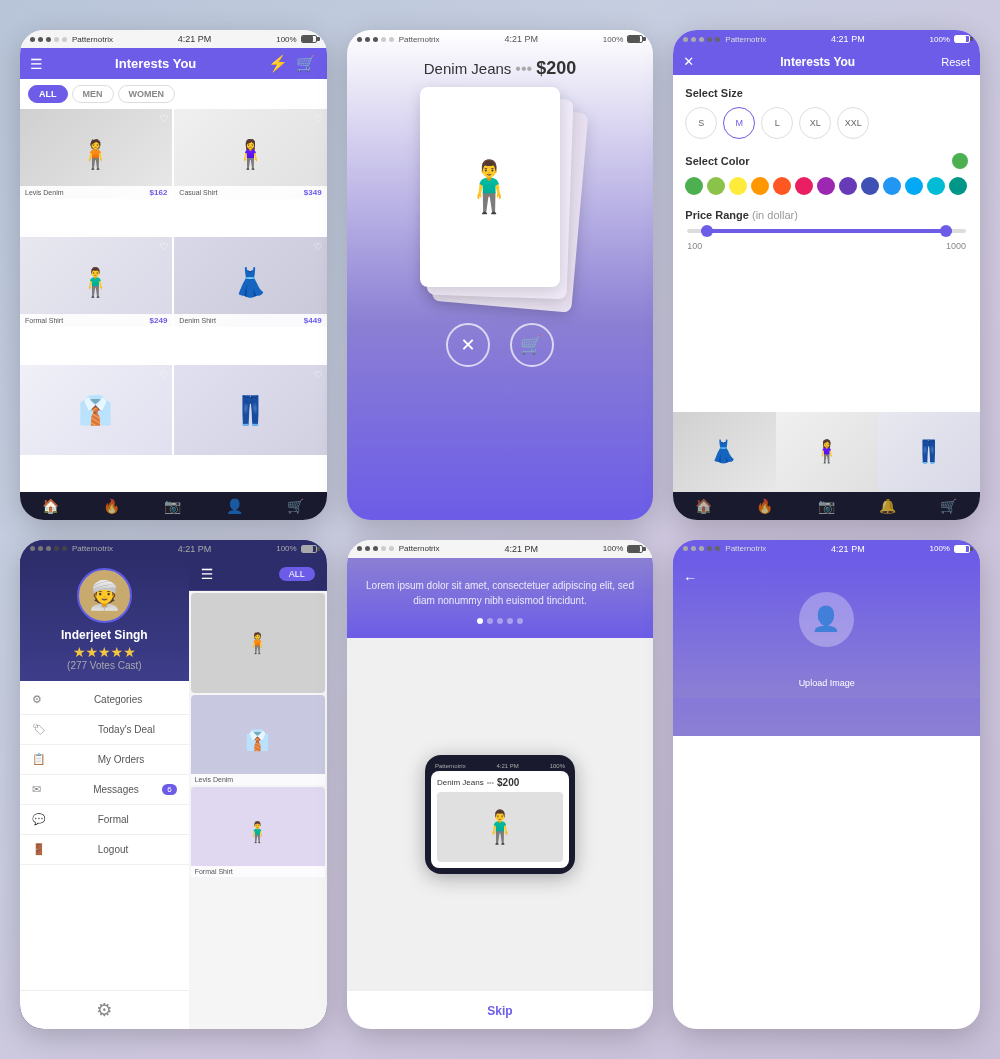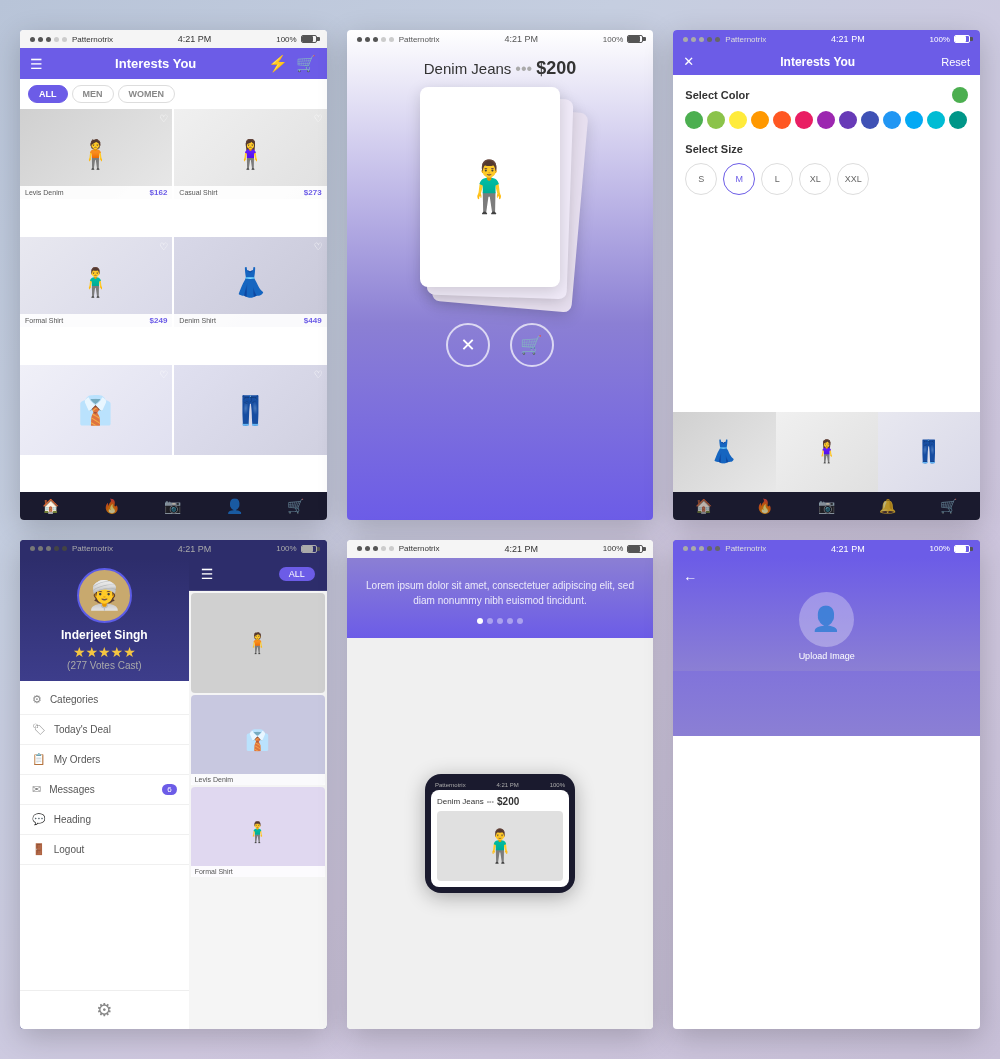--- a/index.html
+++ b/index.html
@@ -18,7 +18,7 @@
     
     .phone {
       background: #fff;
-      border-radius: 4px;
+      border-radius: 24px;
       overflow: hidden;
       box-shadow: 0 8px 30px rgba(0,0,0,0.2);
       display: flex;

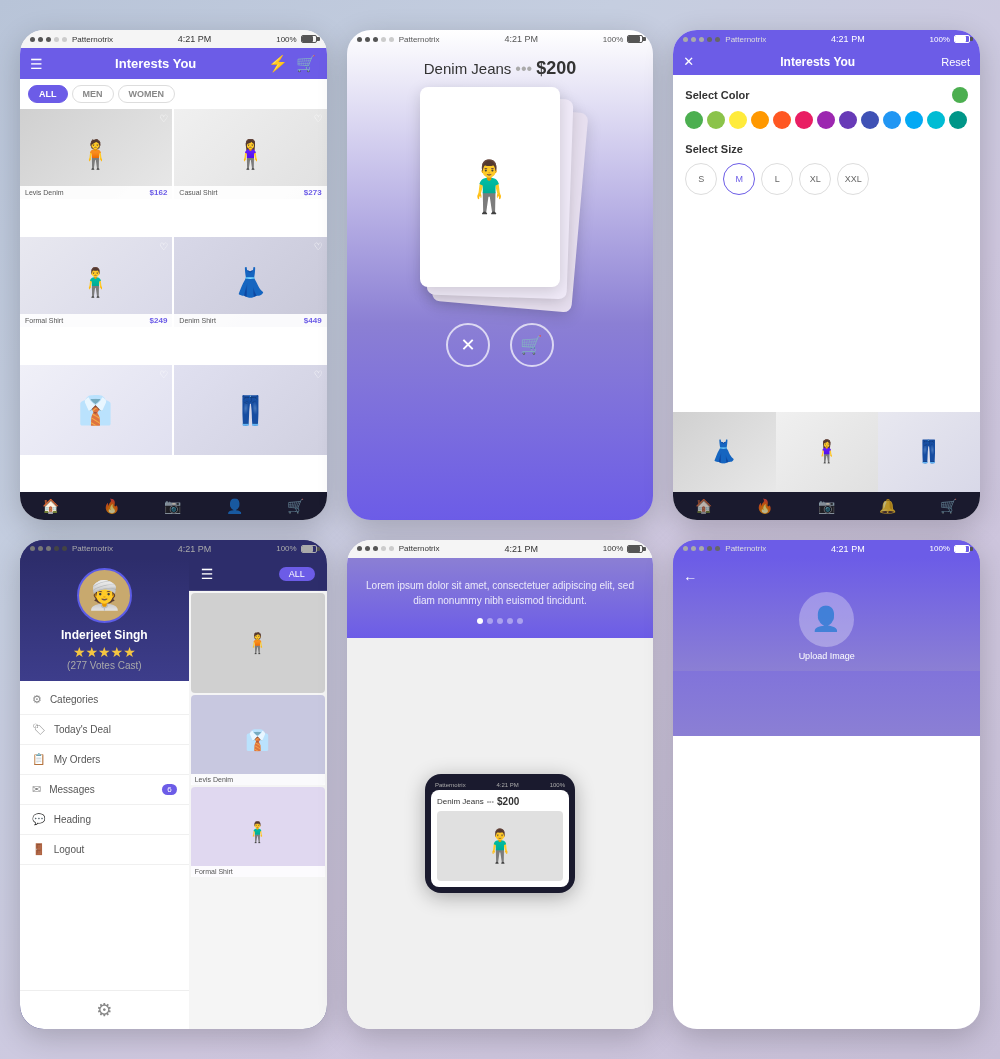--- a/index.html
+++ b/index.html
@@ -614,6 +614,18 @@
   <div class="phone3-body">
     <div class="filter-section">
       <div class="filter-label">
+        <span>Select Size</span>
+      </div>
+      <div class="size-options">
+        <div class="size-btn">S</div>
+        <div class="size-btn selected">M</div>
+        <div class="size-btn">L</div>
+        <div class="size-btn">XL</div>
+        <div class="size-btn">XXL</div>
+      </div>
+    </div>
+    <div class="filter-section">
+      <div class="filter-label">
         <span>Select Color</span>
         <div class="selected-color-indicator" style="background:#4CAF50"></div>
       </div>
@@ -633,18 +645,6 @@
         <div class="color-swatch" style="background:#009688"></div>
       </div>
     </div>
-    <div class="filter-section">
-      <div class="filter-label">
-        <span>Select Size</span>
-      </div>
-      <div class="size-options">
-        <div class="size-btn">S</div>
-        <div class="size-btn selected">M</div>
-        <div class="size-btn">L</div>
-        <div class="size-btn">XL</div>
-        <div class="size-btn">XXL</div>
-      </div>
-    </div>
   </div>
   <div class="preview-strip">
     <div class="preview-item pc1">👗</div>

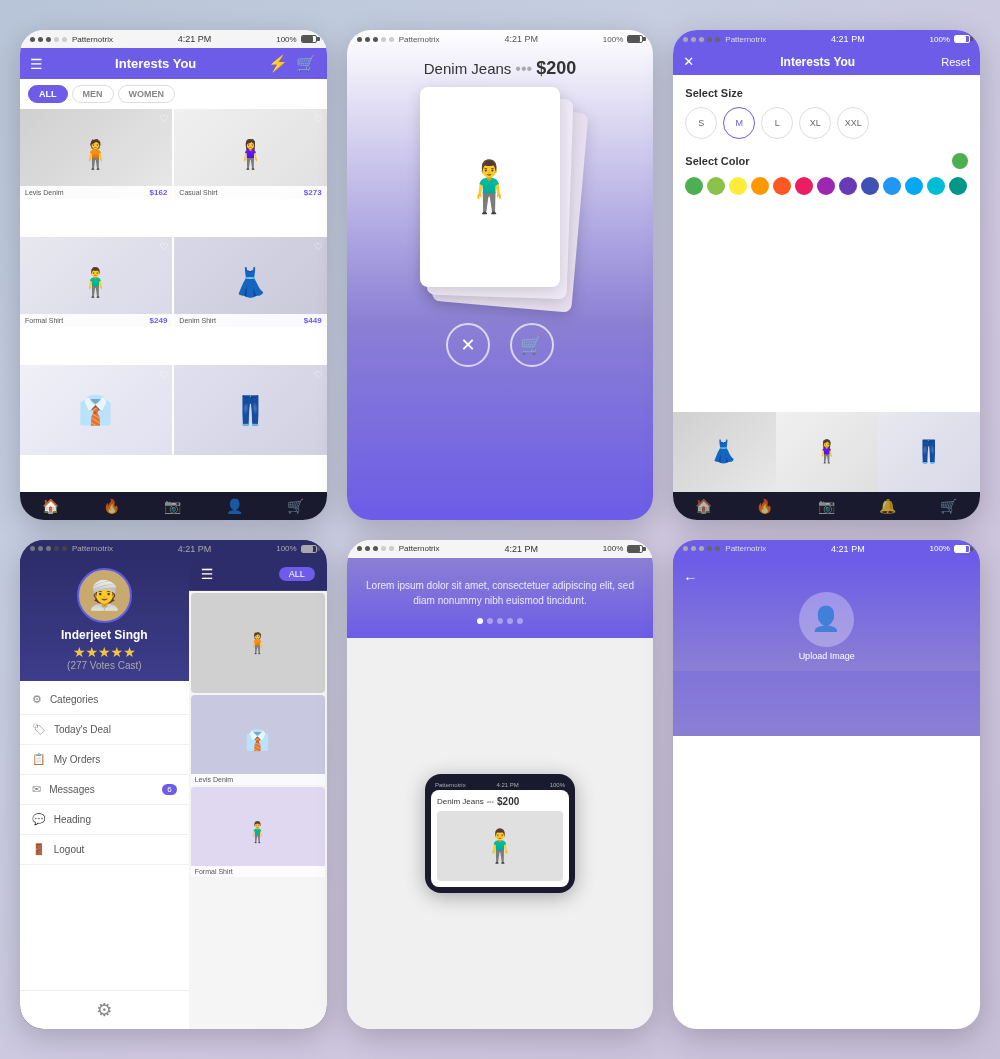--- a/index.html
+++ b/index.html
@@ -513,7 +513,7 @@
       <span class="heart-icon">♡</span>
       <div class="product-info">
         <span class="product-name">Casual Shirt</span>
-        <span class="product-price">$273</span>
+        <span class="product-price">$349</span>
       </div>
     </div>
     <div class="product-card pc3" style="height:90px">

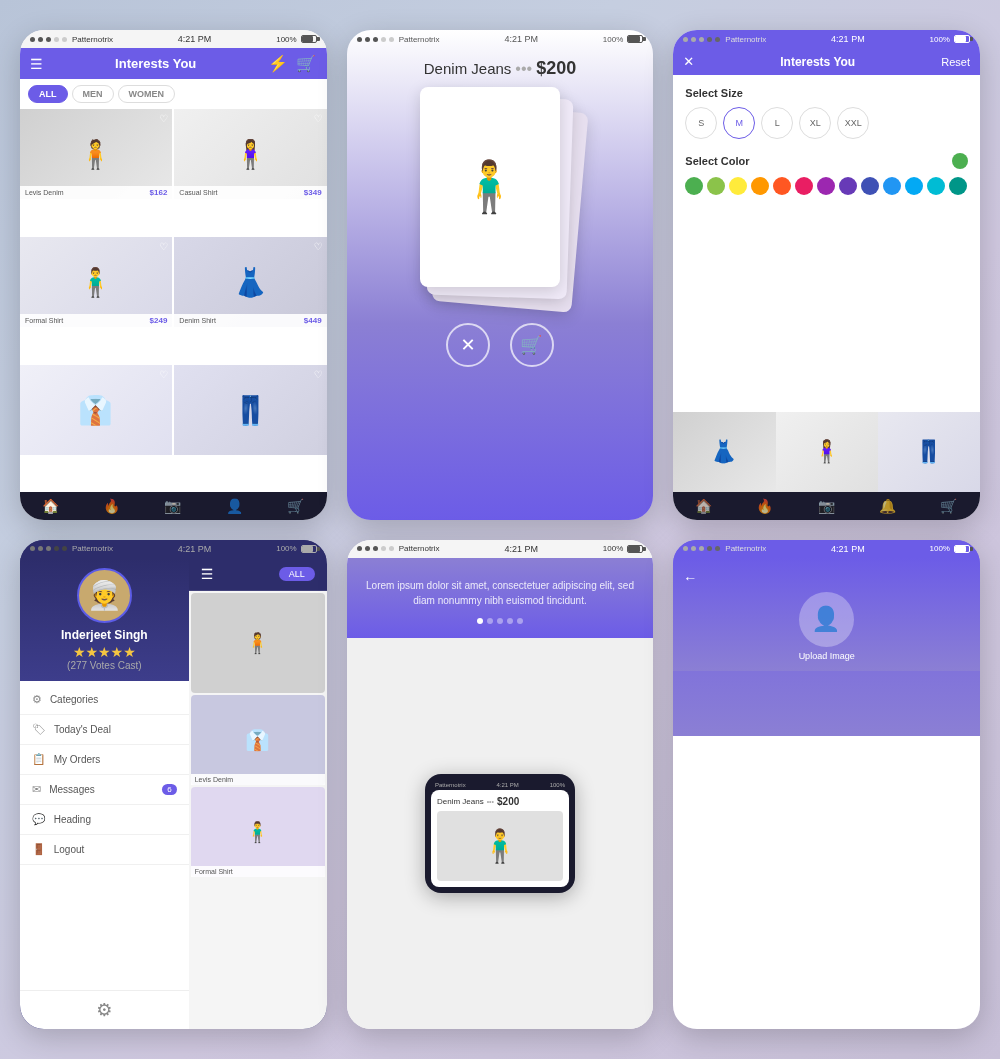--- a/index.html
+++ b/index.html
@@ -645,6 +645,22 @@
         <div class="color-swatch" style="background:#009688"></div>
       </div>
     </div>
+    <div class="filter-section">
+      <div class="filter-label">
+        <span><span>Price Range</span> <span style="font-weight:400;color:#999">(in dollar)</span></span>
+      </div>
+      <div class="price-slider-container">
+        <div class="price-slider-track">
+          <div class="price-slider-fill"></div>
+          <div class="slider-thumb" style="left:5%"></div>
+          <div class="slider-thumb" style="right:5%;left:auto"></div>
+        </div>
+        <div class="price-range-labels">
+          <span>100</span>
+          <span>1000</span>
+        </div>
+      </div>
+    </div>
   </div>
   <div class="preview-strip">
     <div class="preview-item pc1">👗</div>

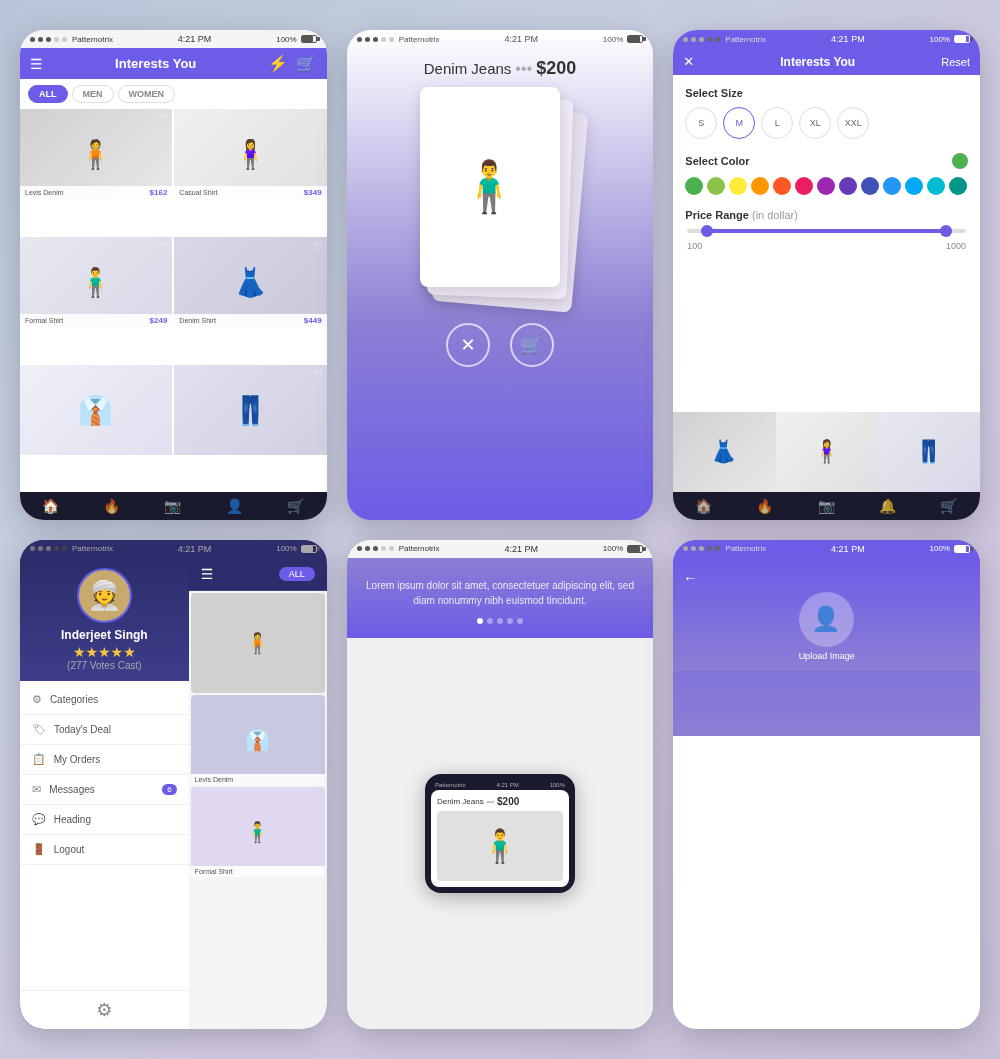--- a/index.html
+++ b/index.html
@@ -422,7 +422,7 @@
       color: rgba(255,255,255,0.7);
       margin: 8px 0 4px;
     }
-    .upload-label { color: #fff; font-size: 9px; }
+    .upload-label { color: #fff; font-size: 9px; margin-top: 27px; }
 
     .phone6-form {
       background: #fff;

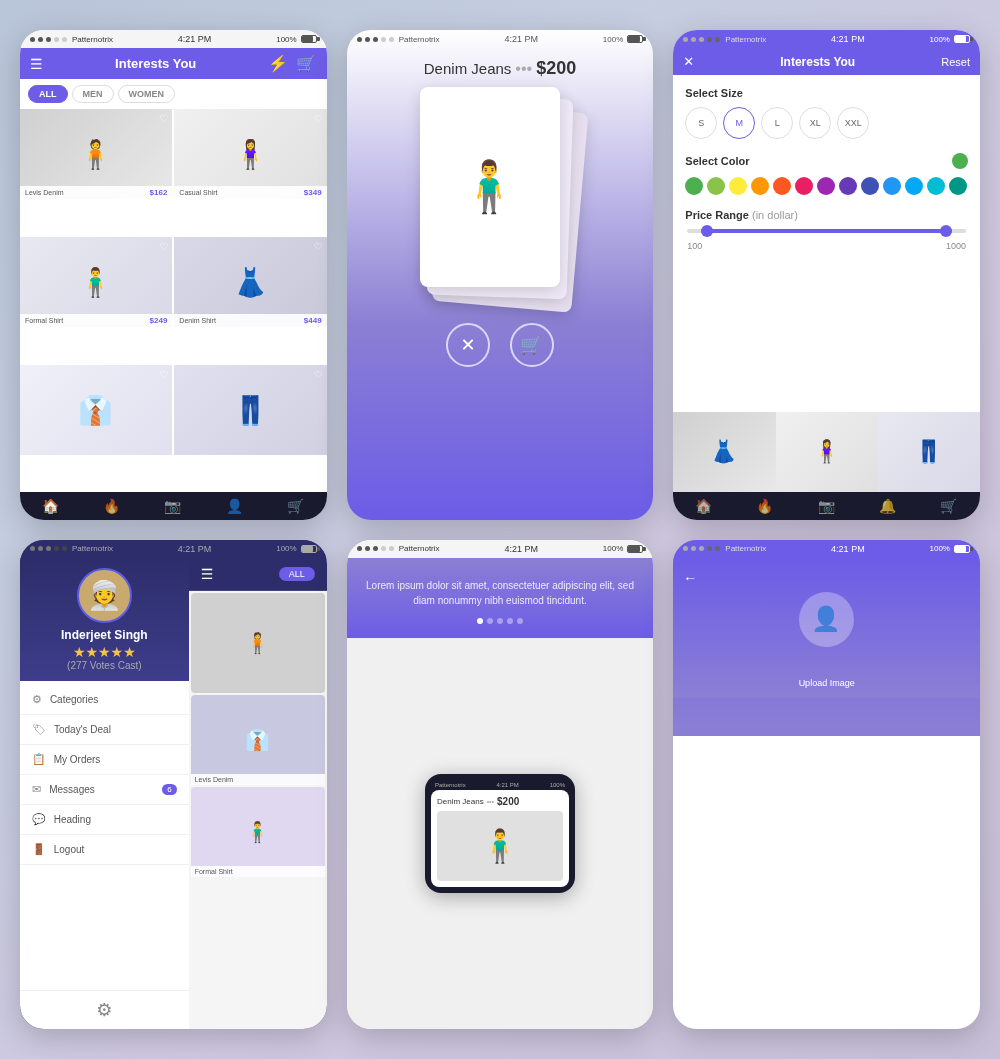--- a/index.html
+++ b/index.html
@@ -337,7 +337,7 @@
       cursor: pointer;
     }
     .menu-icon { font-size: 11px; color: #888; }
-    .menu-label { font-size: 10px; color: #555; flex: 1; }
+    .menu-label { font-size: 10px; color: #555; flex: 1; margin-left: 44px; }
     .menu-badge {
       background: #6c5ce7;
       color: #fff;

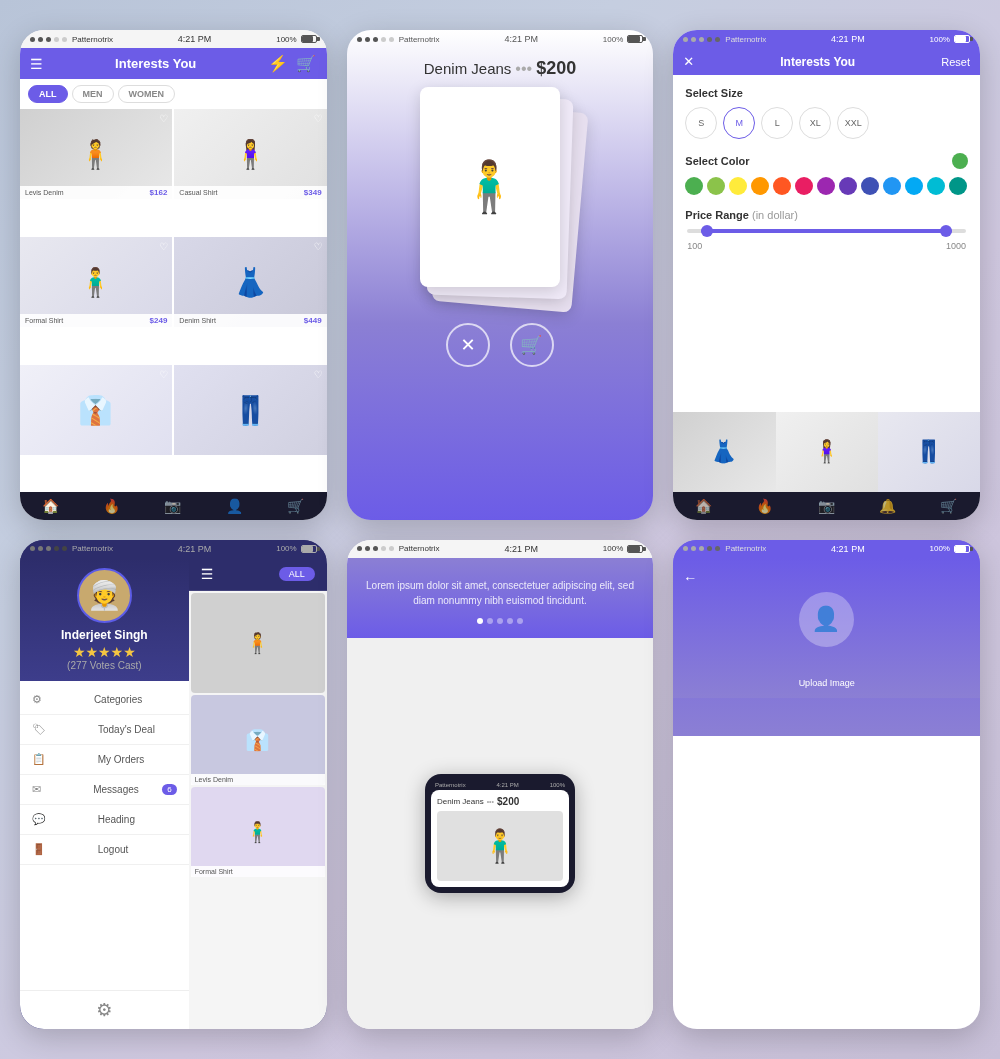--- a/index.html
+++ b/index.html
@@ -723,7 +723,7 @@
         </div>
         <div class="menu-item">
           <span class="menu-icon">💬</span>
-          <span class="menu-label">Heading</span>
+          <span class="menu-label">Formal</span>
         </div>
         <div class="menu-item">
           <span class="menu-icon">🚪</span>

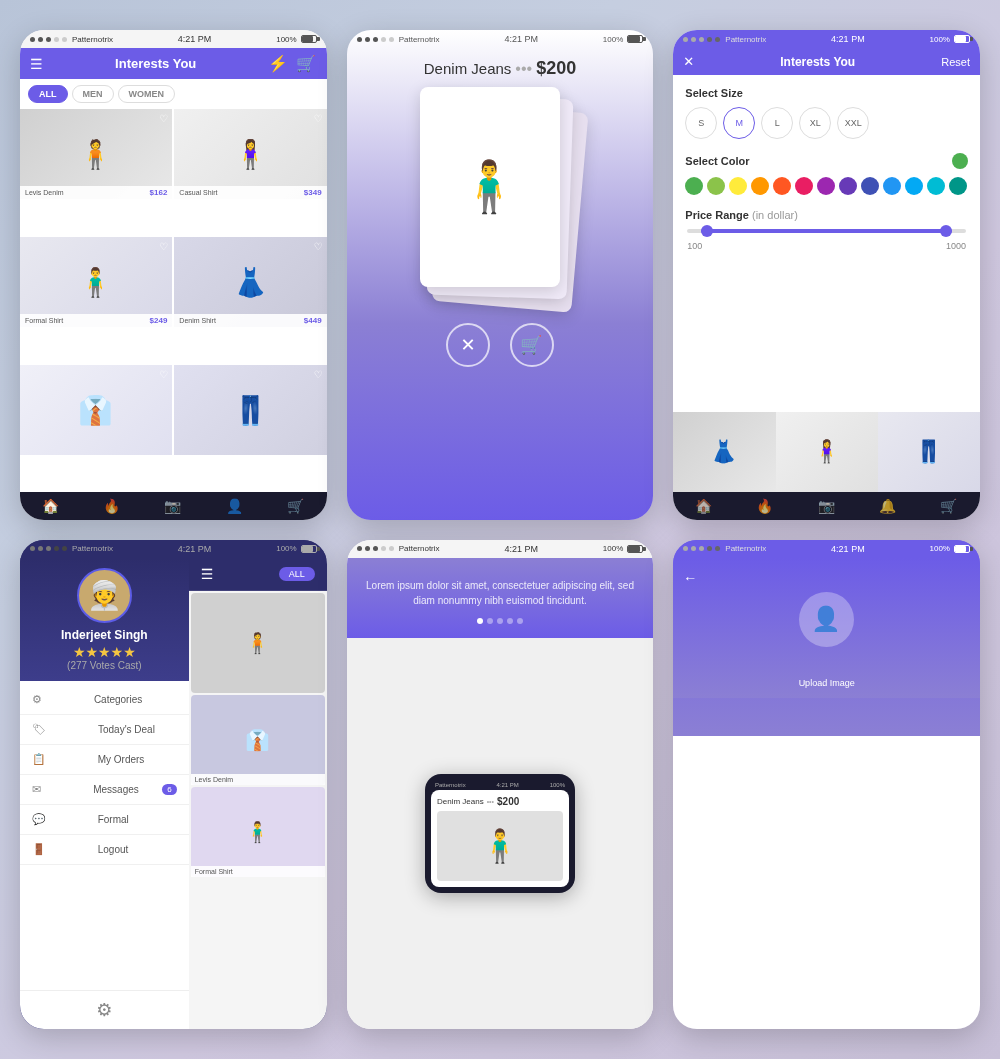--- a/index.html
+++ b/index.html
@@ -800,6 +800,9 @@
       </div>
     </div>
   </div>
+  <div class="phone5-skip">
+    <span class="skip-btn">Skip</span>
+  </div>
 </div>
 
 <div class="phone phone6" style="position:relative">

